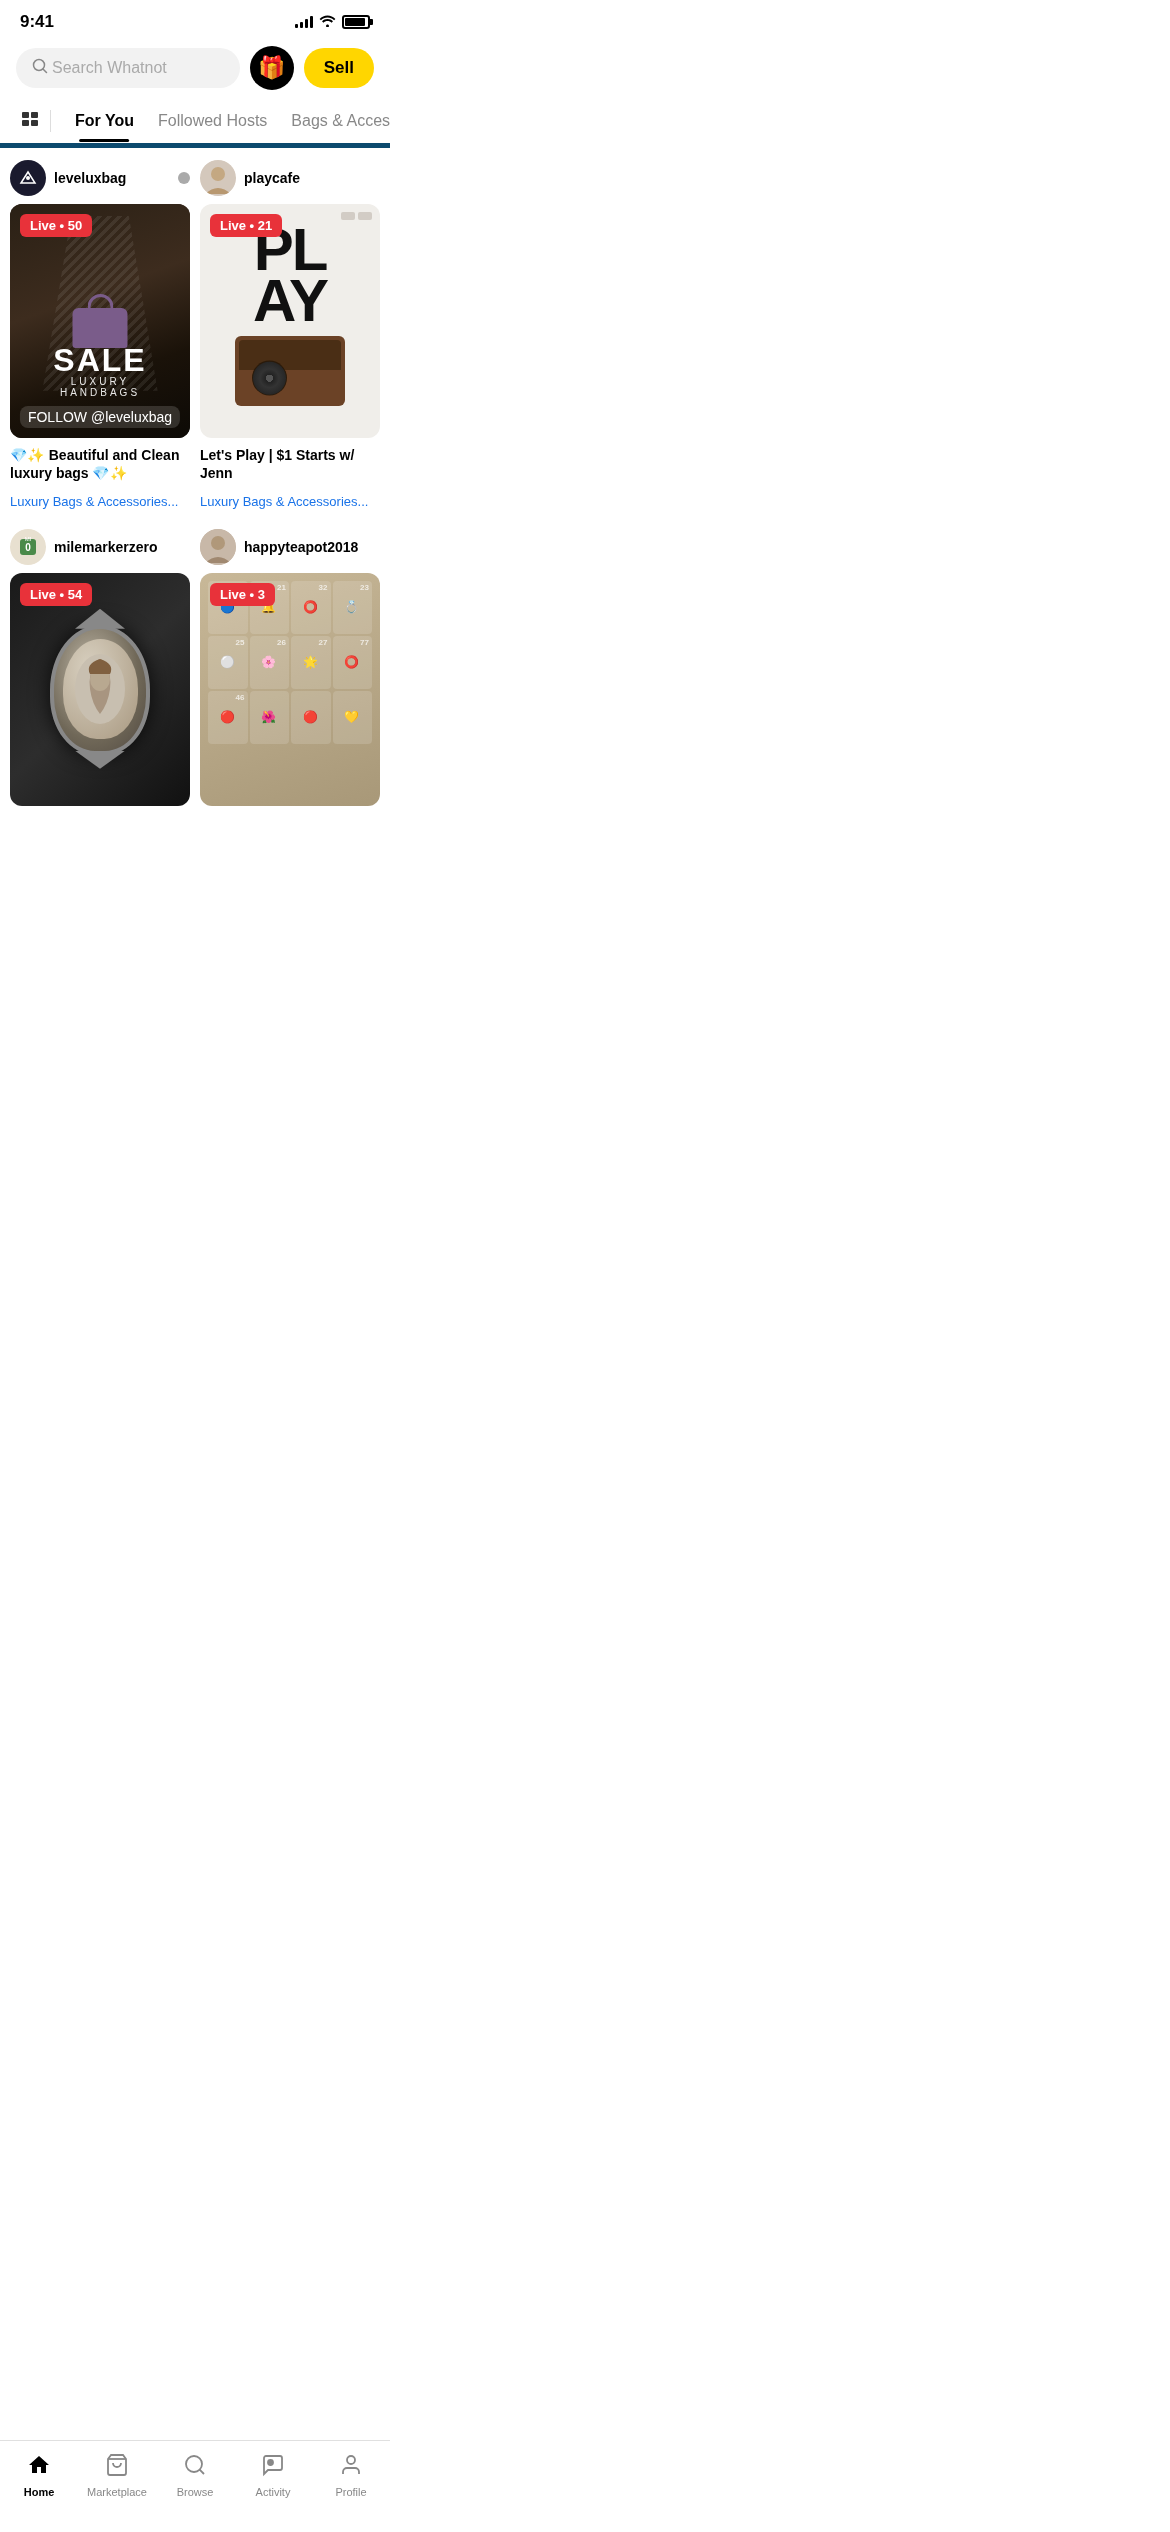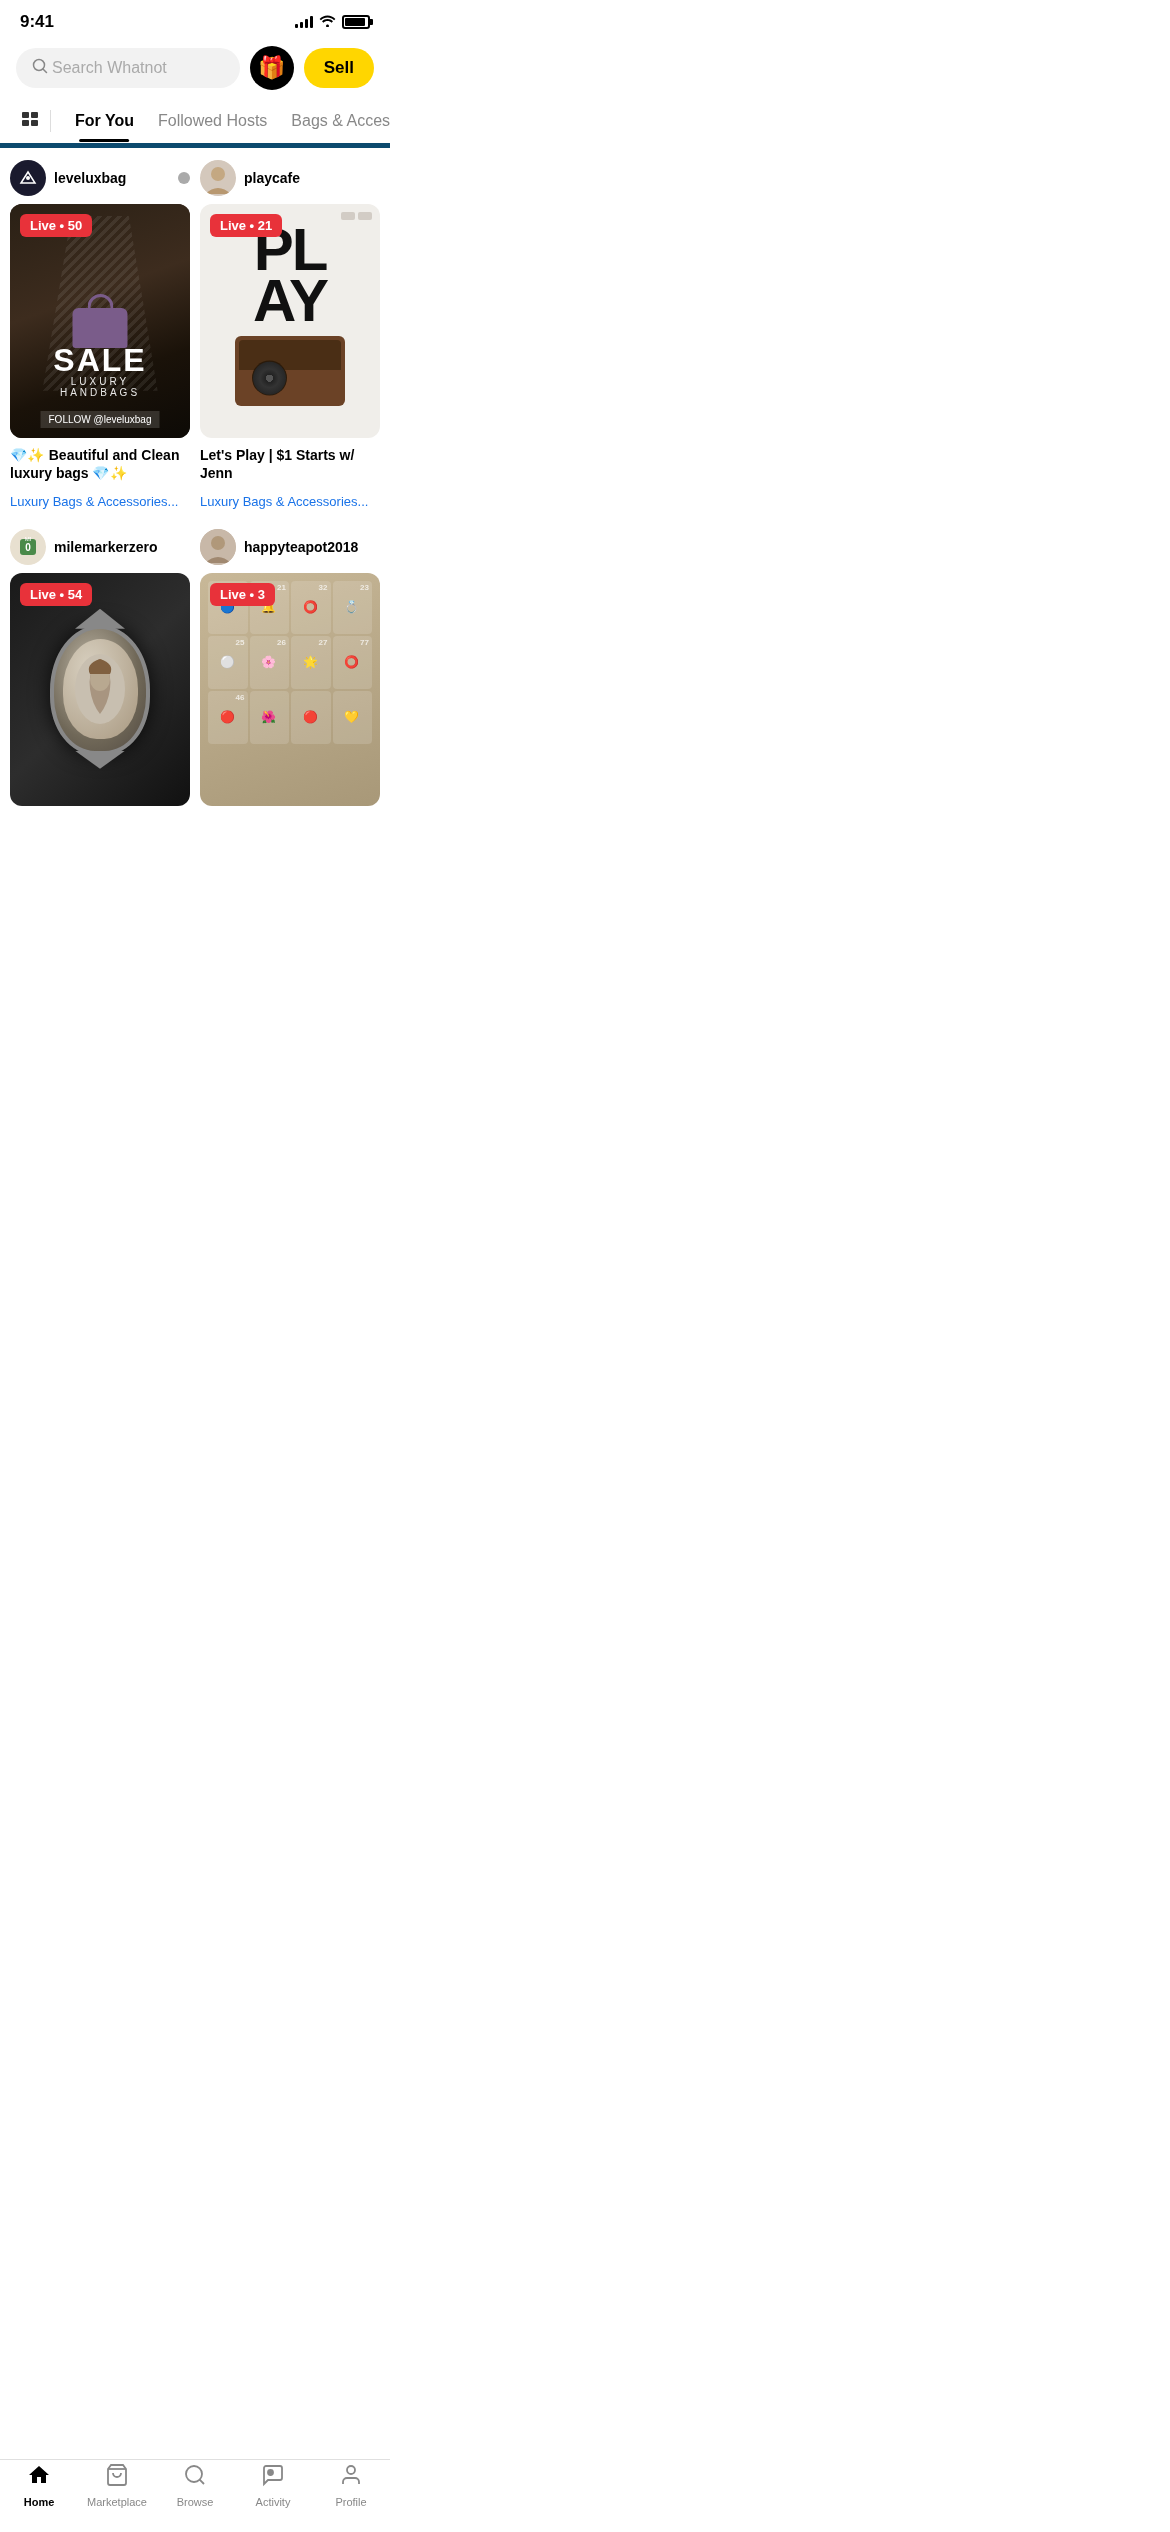--- a/index.html
+++ b/index.html
@@ -292,9 +292,9 @@
       transform: translateX(-50%);
       background: rgba(255,255,255,0.15);
       color: #fff;
-      font-size: 10px;
+      font-size: 14px;
       padding: 3px 8px;
-      border-radius: 0;
+      border-radius: 8px;
       white-space: nowrap;
     }
 

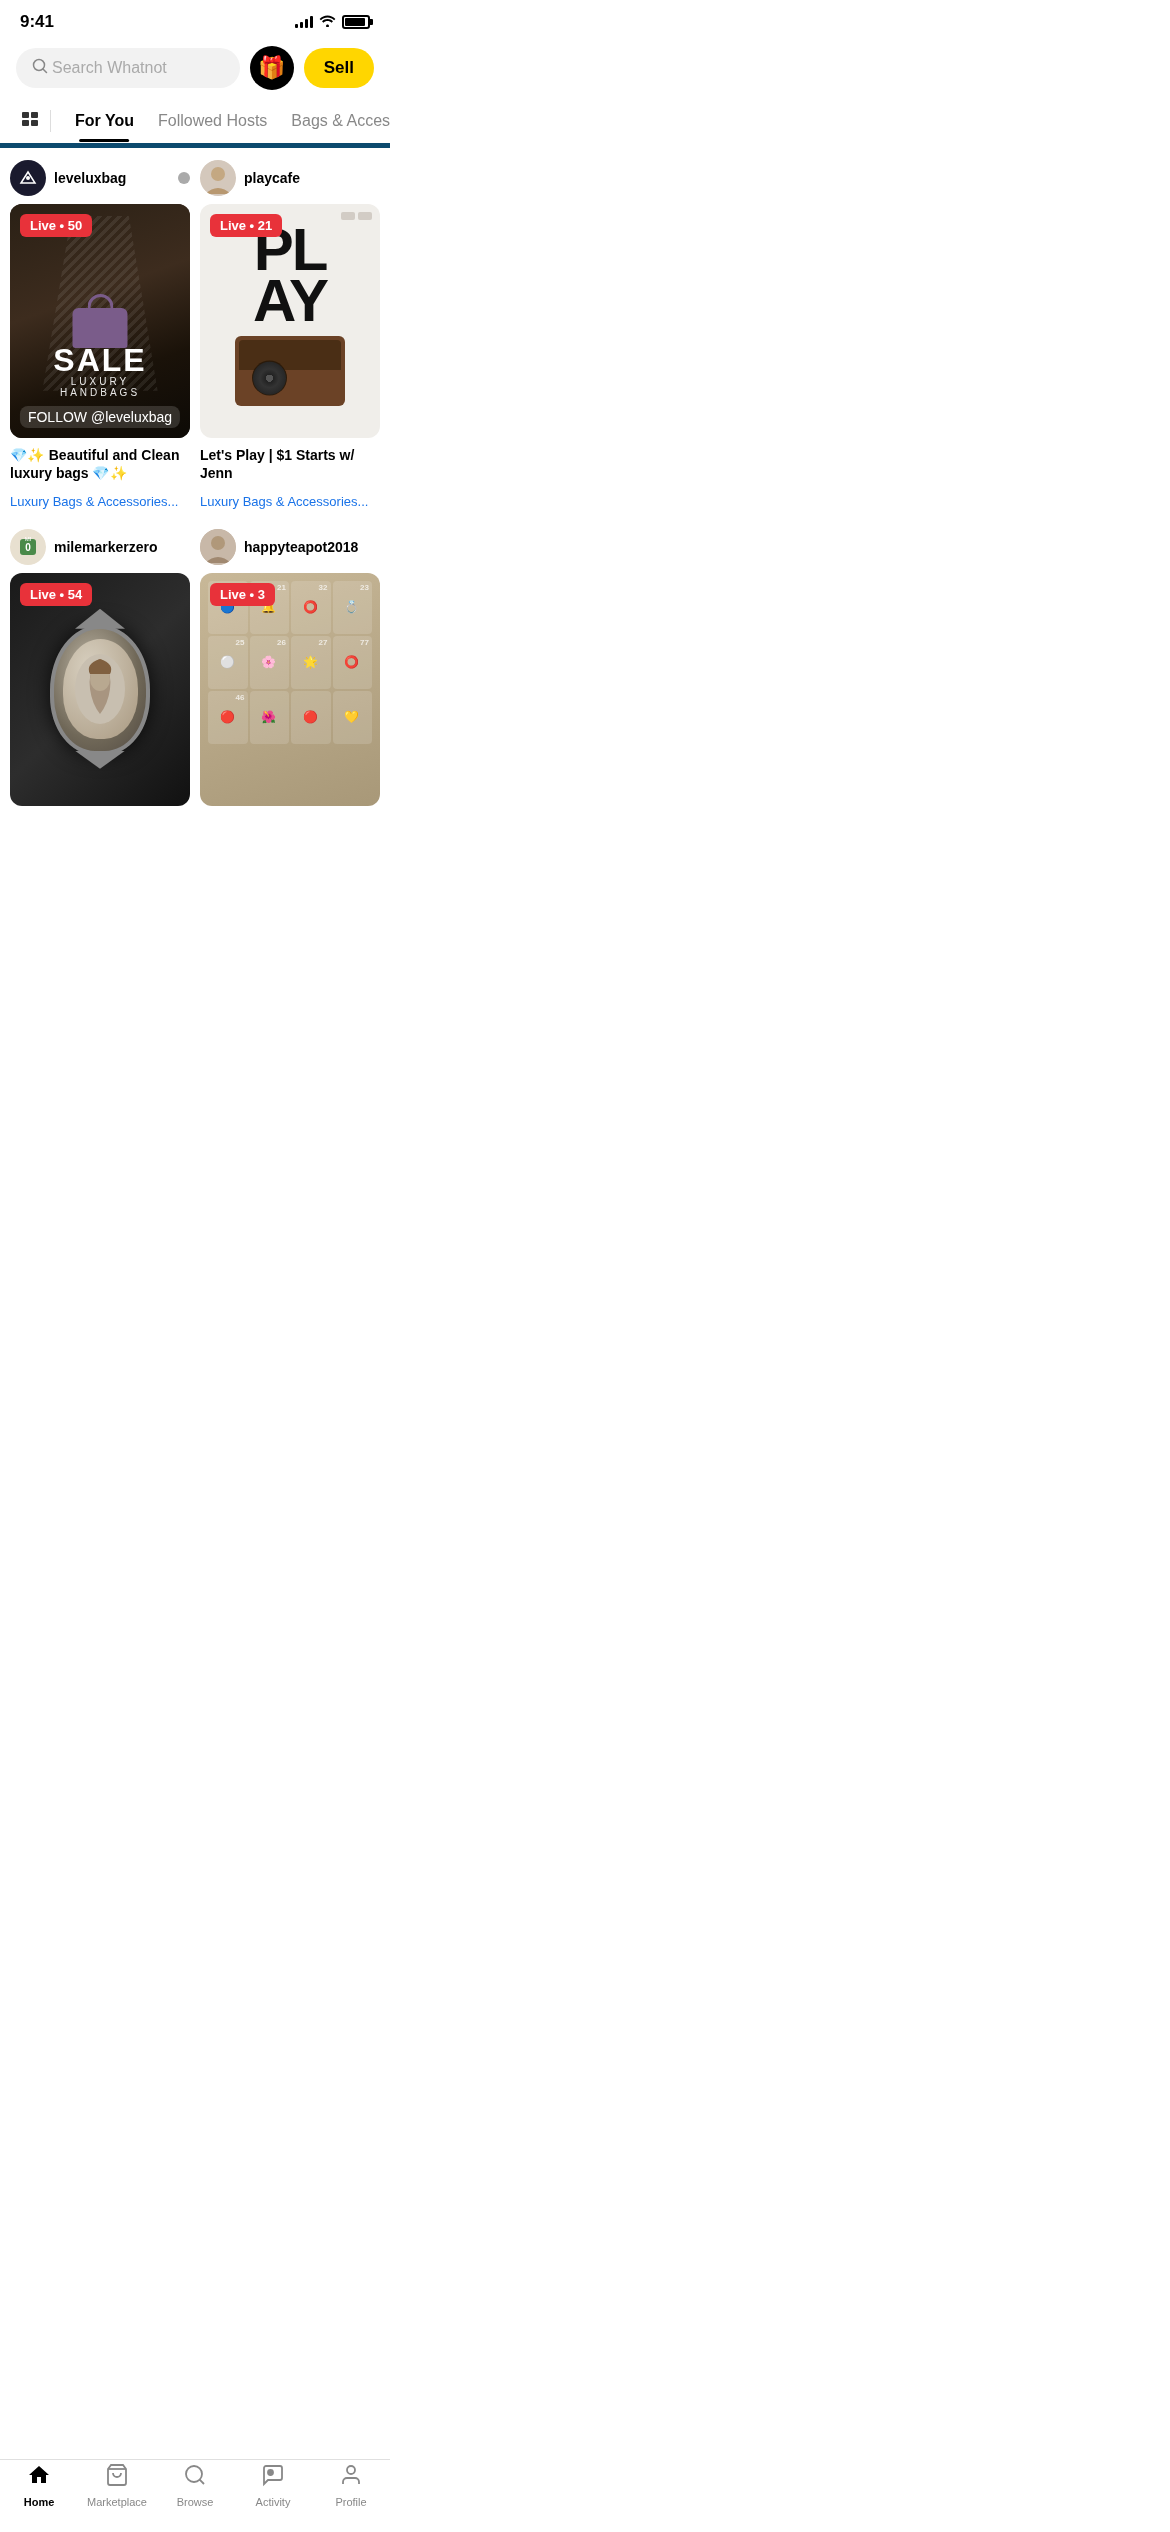--- a/index.html
+++ b/index.html
@@ -428,7 +428,7 @@
     
     .bottom-nav {
       position: fixed;
-      bottom: 4px;
+      bottom: 14px;
       left: 0;
       width: 390px;
       background: #fff;
@@ -436,7 +436,7 @@
       display: flex;
       justify-content: space-around;
       align-items: center;
-      padding: 3px 0 20px;
+      padding: 12px 0 20px;
     }
     .nav-item {
       display: flex;

